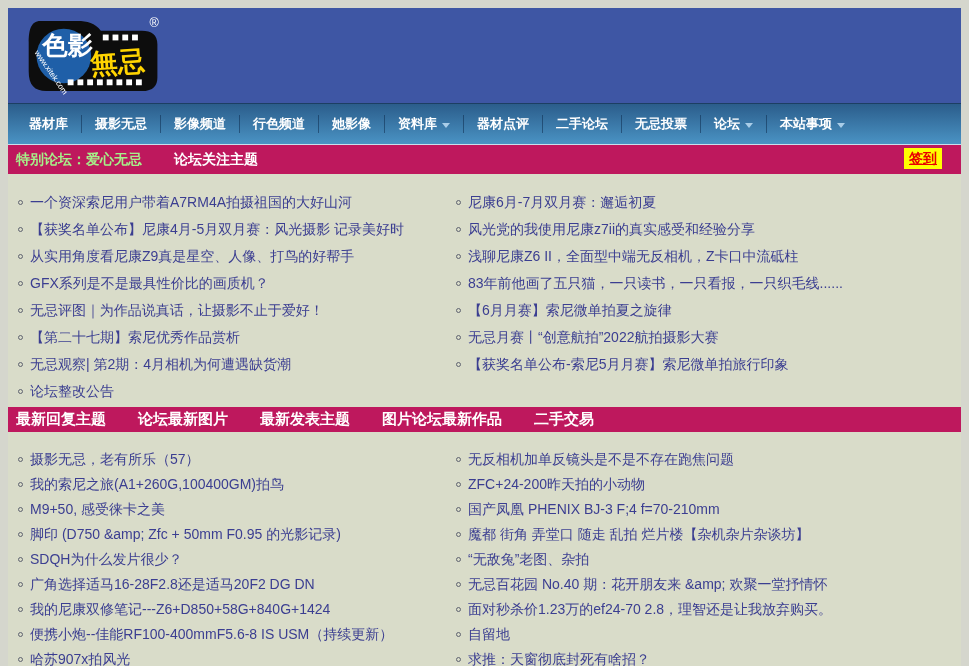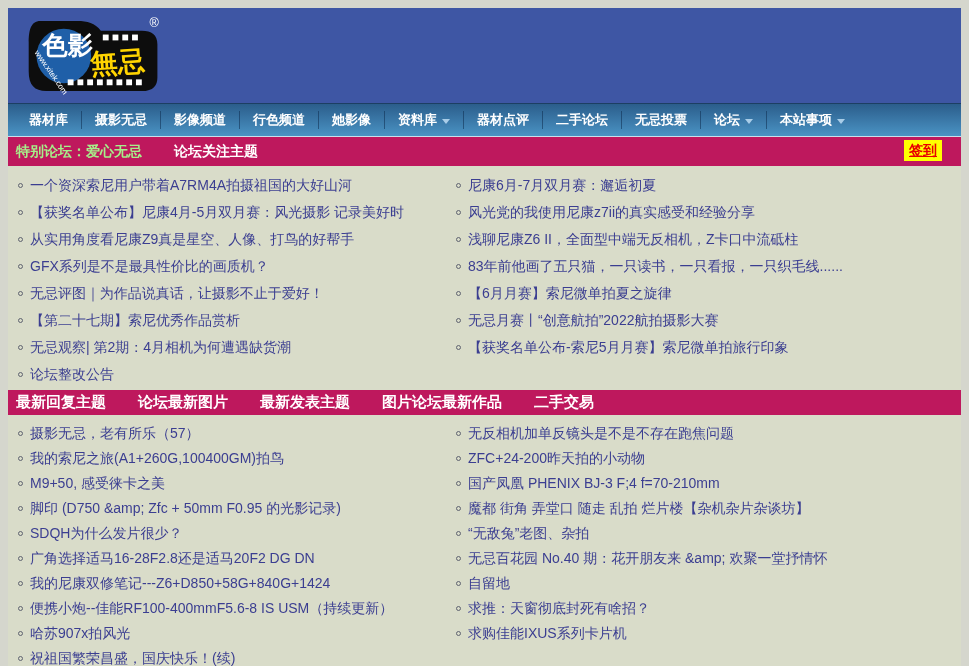--- a/index.html
+++ b/index.html
@@ -17,7 +17,7 @@
 
   
   .main-nav {
-    height:34px;
+    height:42px;
     background:linear-gradient(#2b5d8b,#4a93c4);
     border-top:1px solid #1c3f63;
     border-bottom:1px solid #c9dfec;

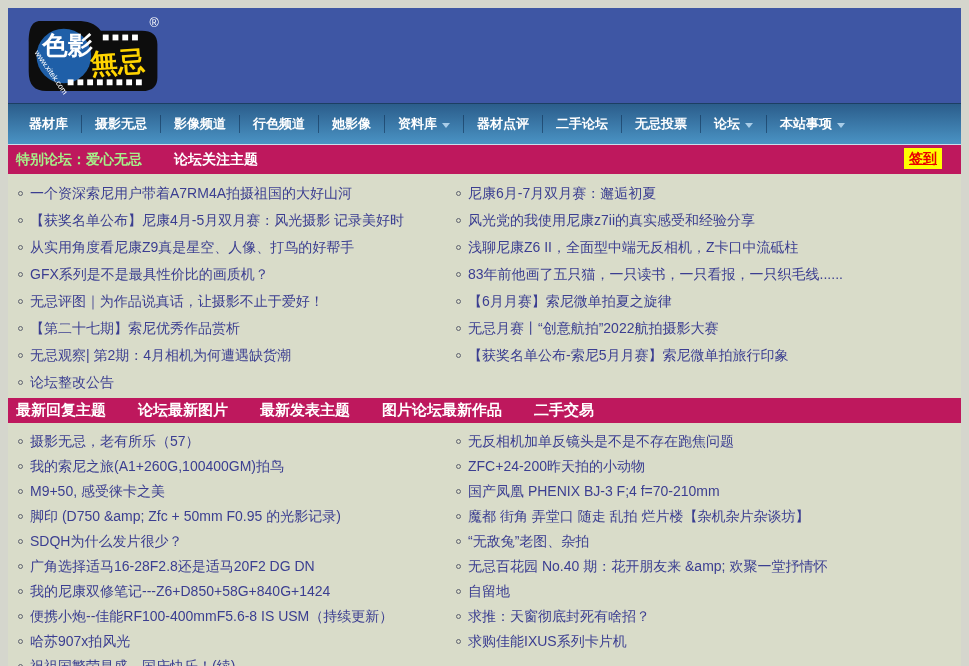--- a/index.html
+++ b/index.html
@@ -57,7 +57,7 @@
 
   
   .topics-section { display:flex; padding:6px 0 2px 0; }
-  .col { list-style:none; }
+  .col { list-style:none;margin-top:9px; }
   .col-left  { width:438px; padding-left:10px; }
   .col-right { flex:1; padding-left:10px; }
   .topic { display:flex; align-items:baseline; cursor:pointer; }

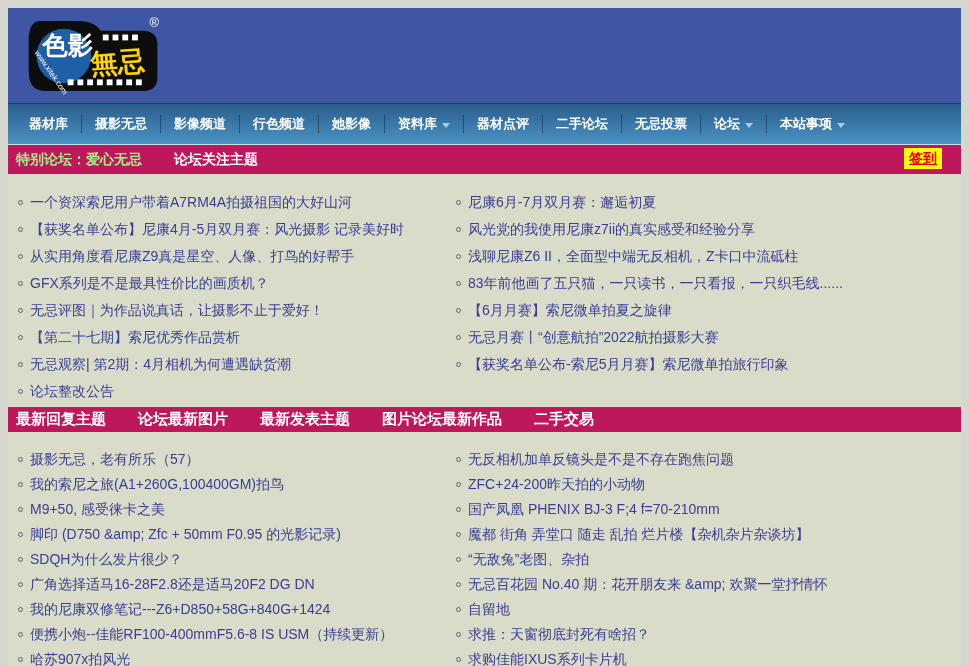--- a/index.html
+++ b/index.html
@@ -302,6 +302,10 @@
         </li>
         <li class="topic">
           <span class="bullet"></span>
+          <span class="topic-text">面对秒杀价1.23万的ef24-70 2.8，理智还是让我放弃购买。</span>
+        </li>
+        <li class="topic">
+          <span class="bullet"></span>
           <span class="topic-text">自留地</span>
         </li>
         <li class="topic">

